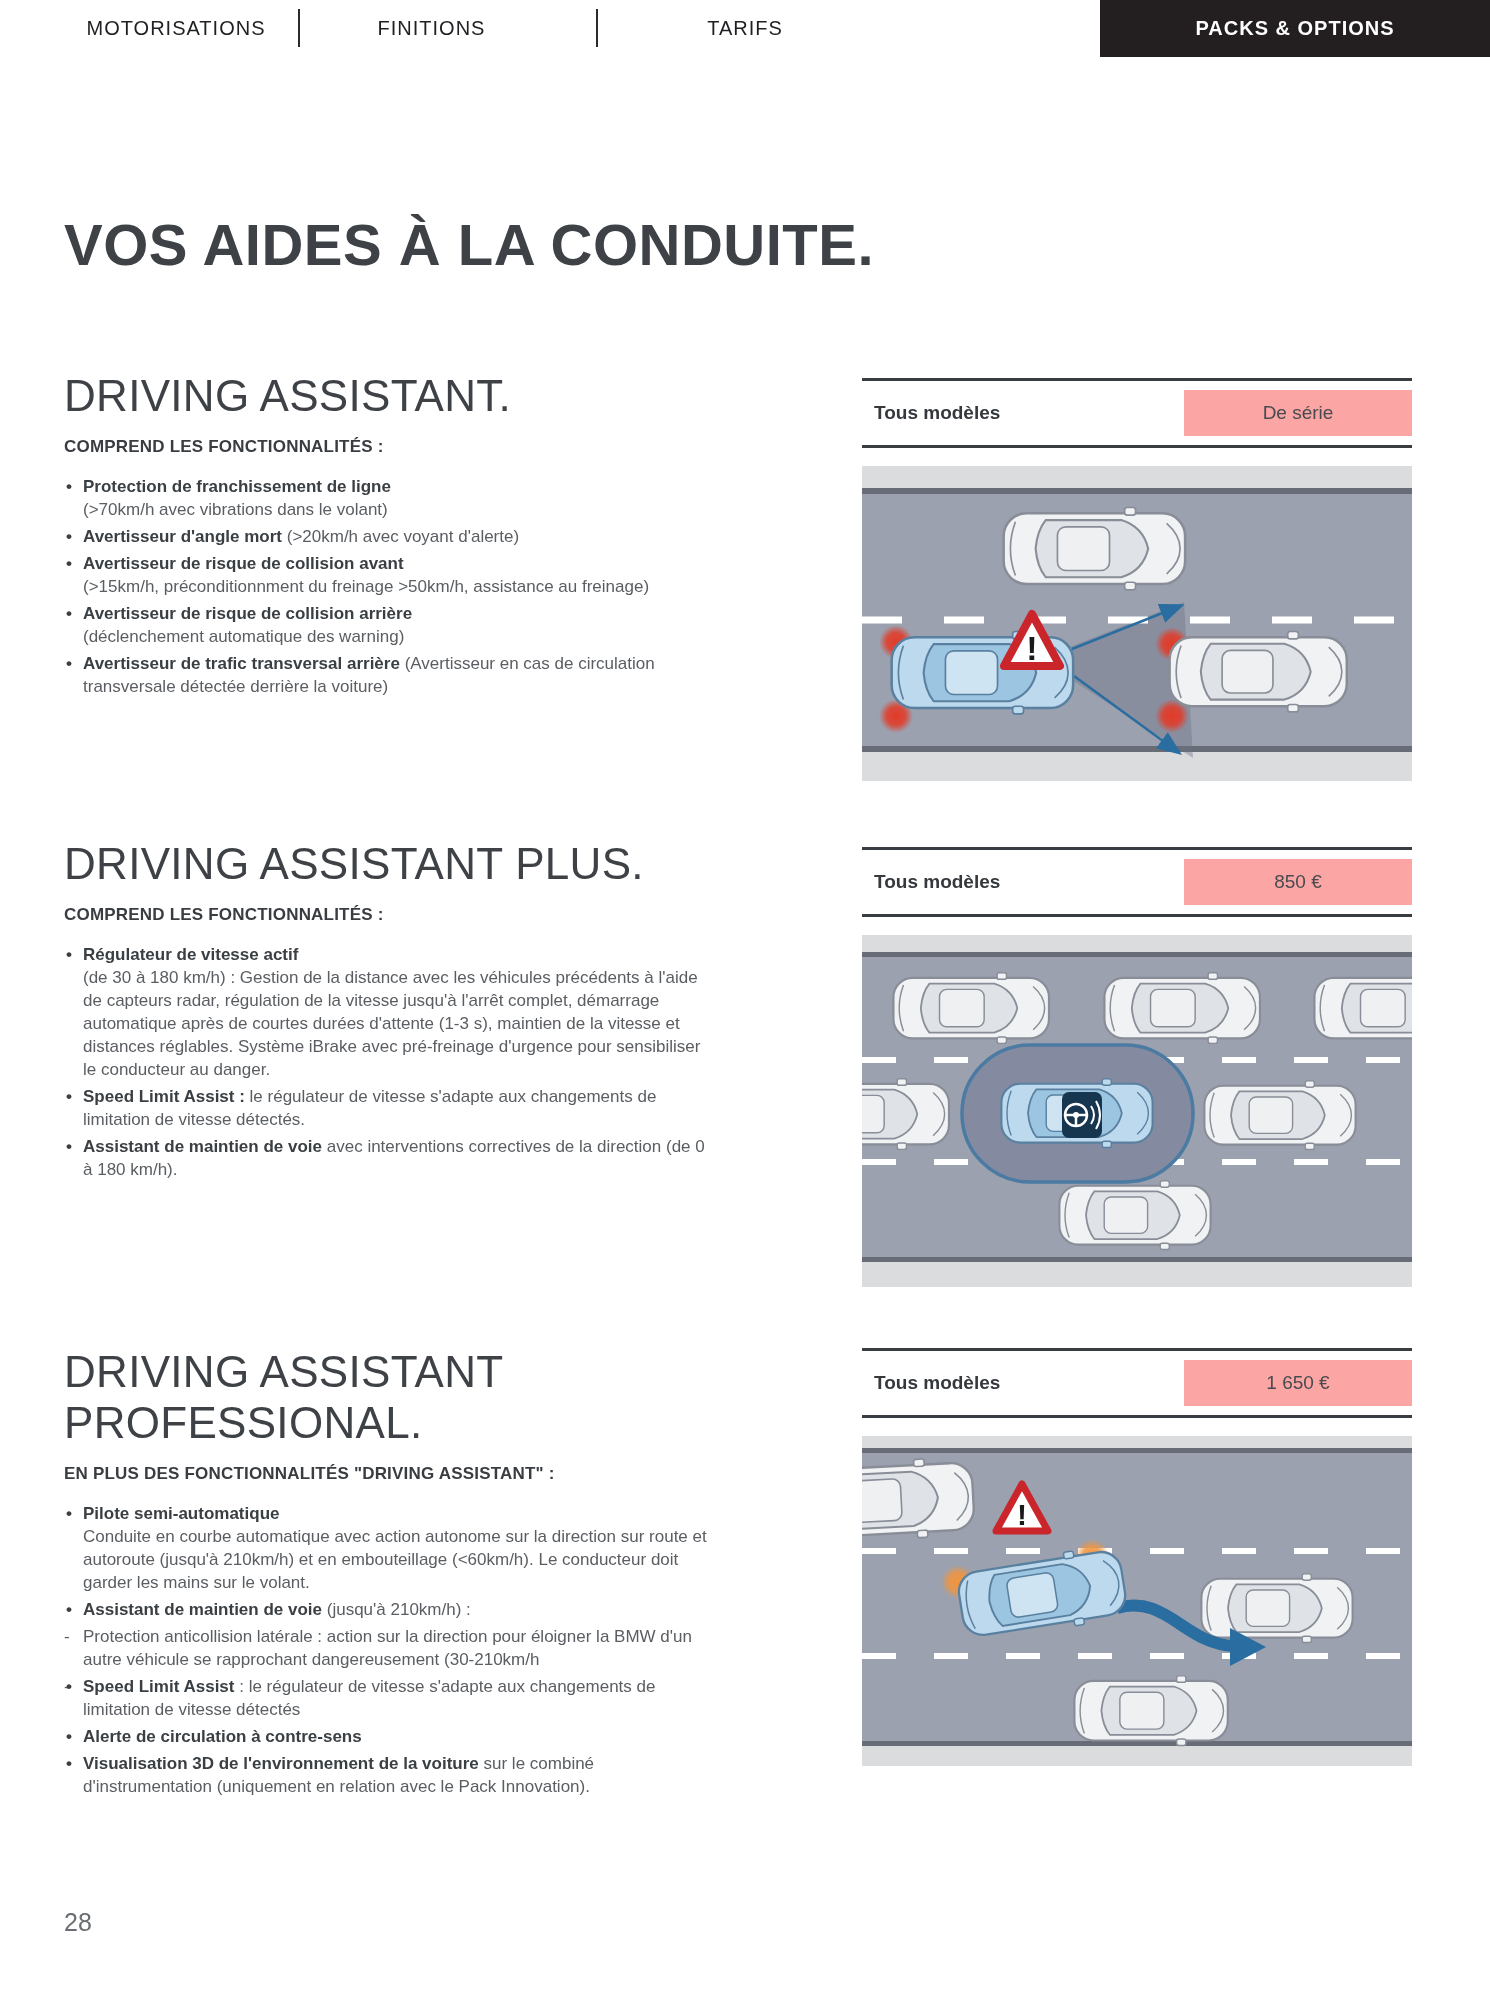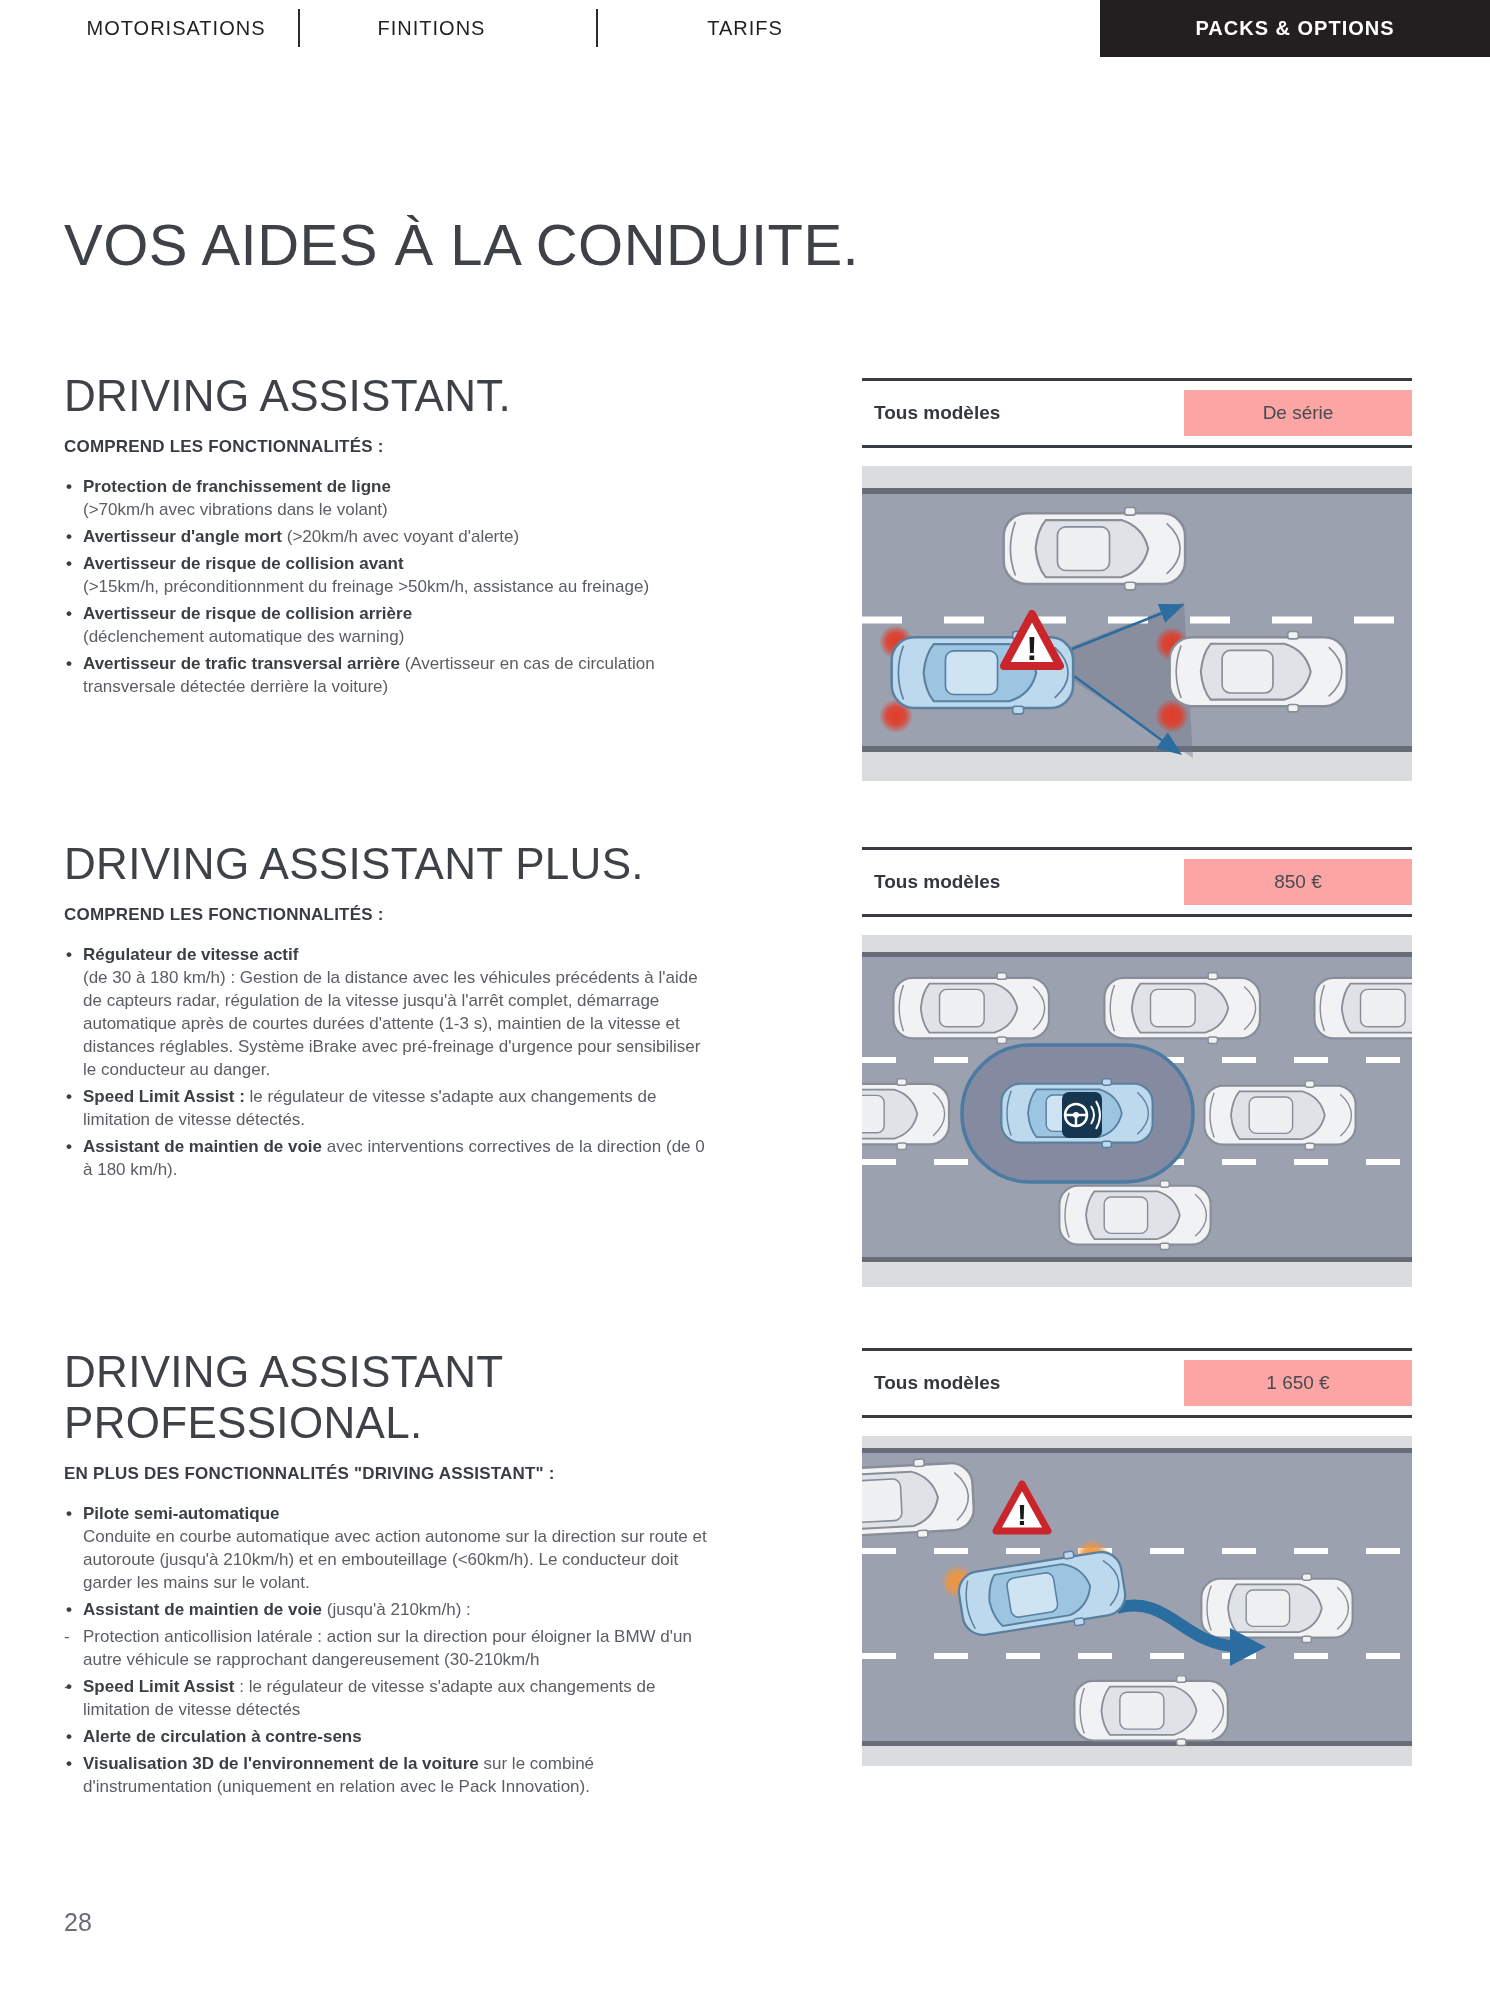--- a/index.html
+++ b/index.html
@@ -13,7 +13,7 @@
   .vdiv{position:absolute;top:9px;width:2px;height:38px;background:#2b2b2e;}
 
   
-  .page-title{position:absolute;left:64px;top:172px;font-size:58px;font-weight:400;color:#3e4247;
+  .page-title{position:absolute;left:64px;top:172px;font-size:58px;font-weight:700;color:#3e4247;
               letter-spacing:0.5px;white-space:nowrap;}
 
   

